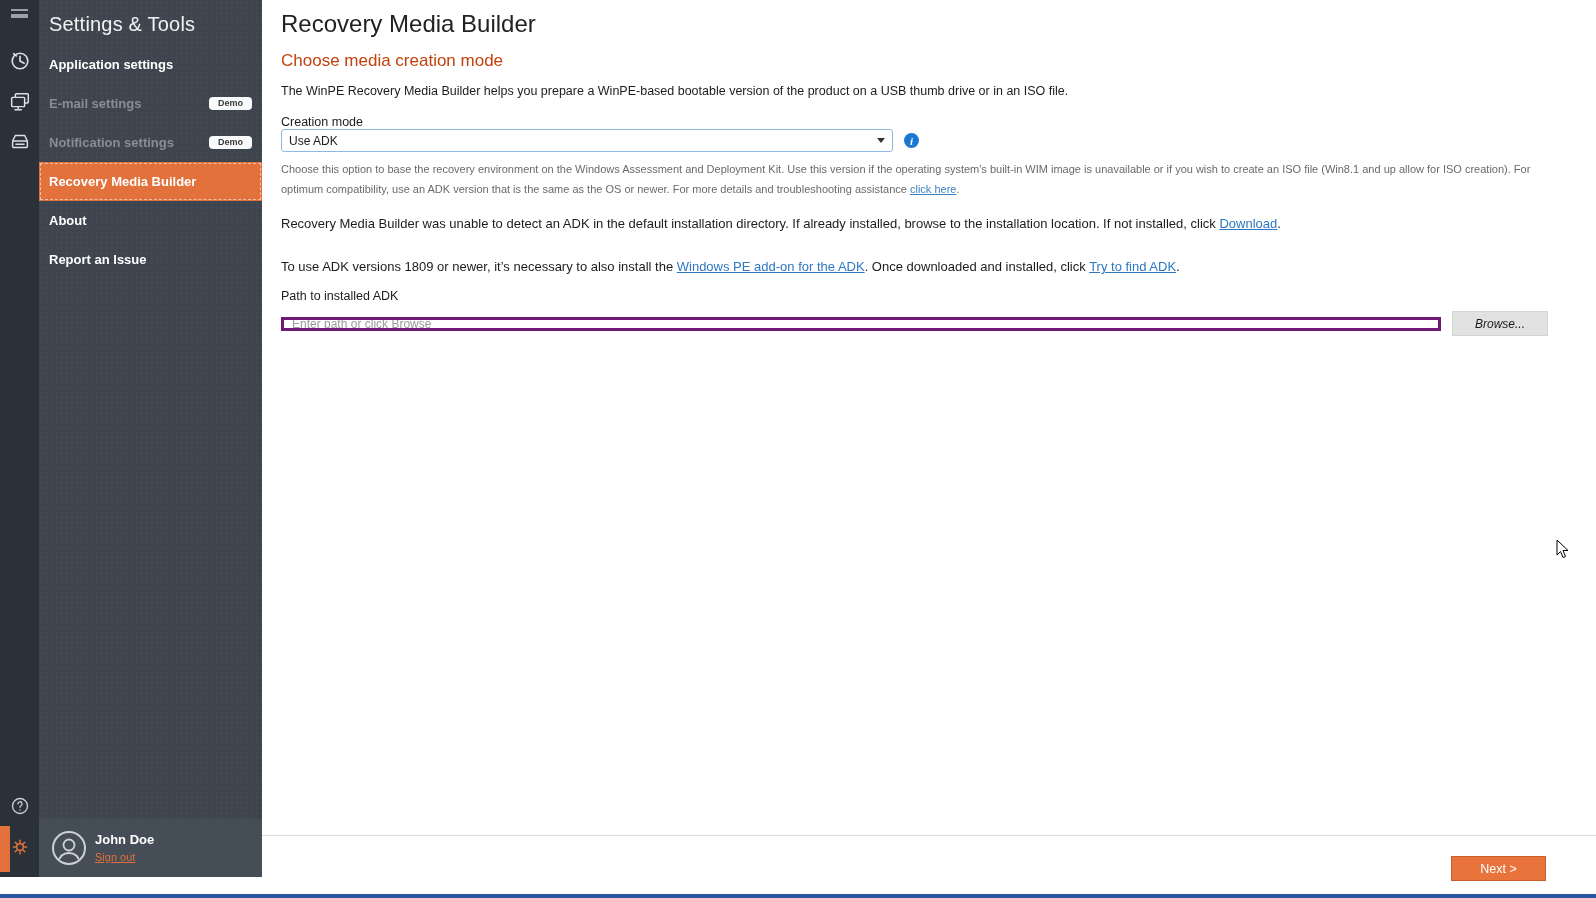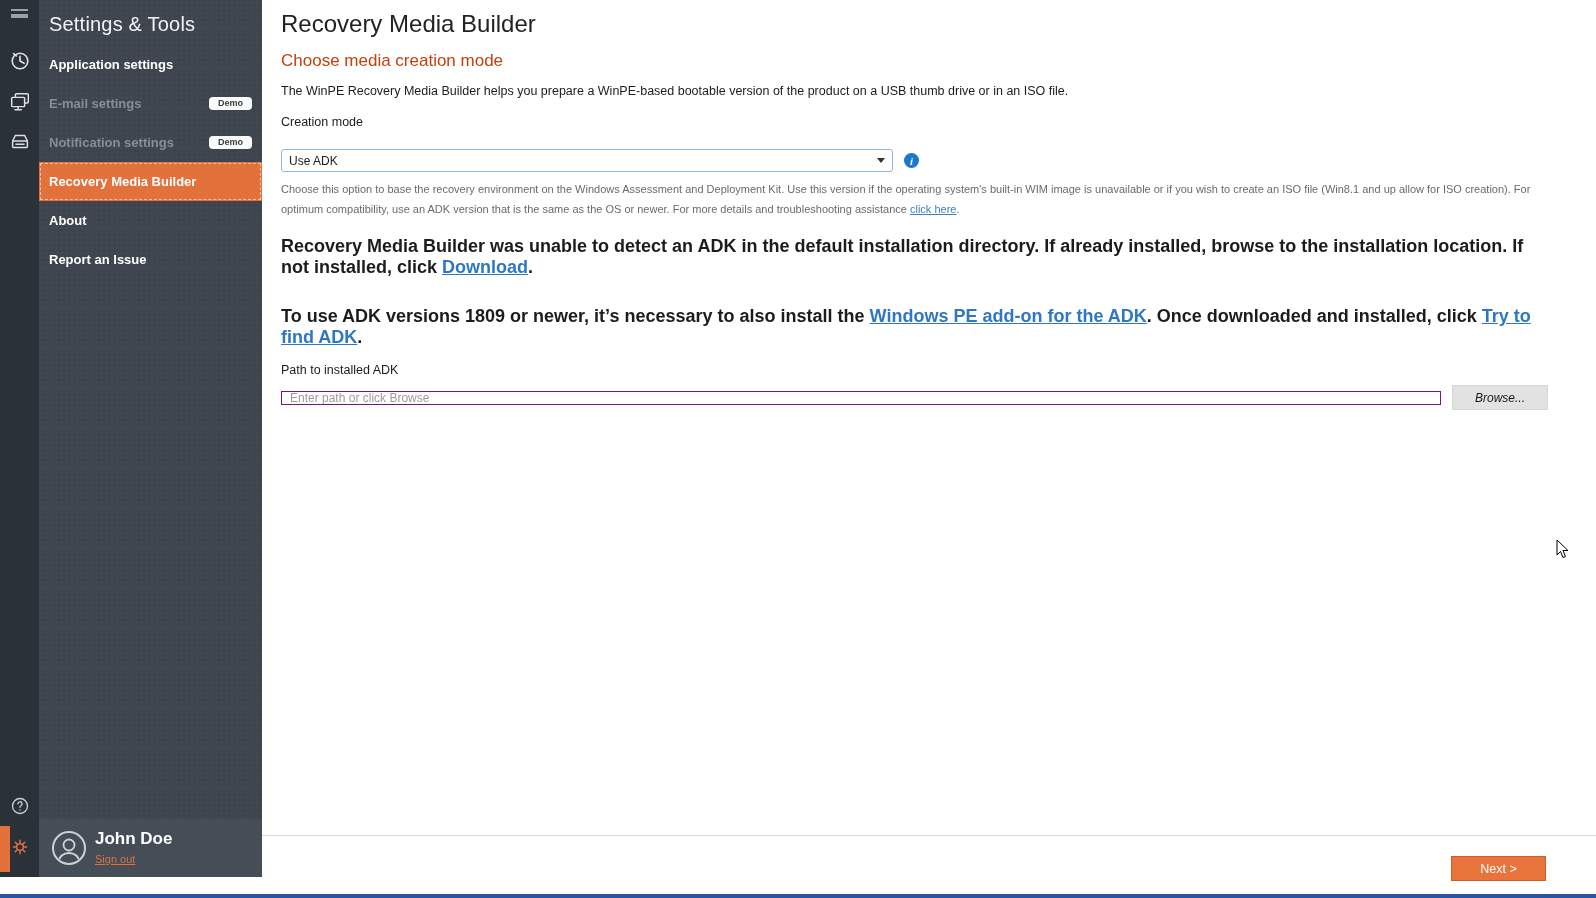--- a/index.html
+++ b/index.html
@@ -52,7 +52,7 @@
   .section-title { font-size:17px; font-weight:400; margin-top:13px; color:#c2410c; }
   .intro { font-size:12.5px; margin-top:13px; }
   .field-label { font-size:12.5px; margin-top:17px; }
-  .select-row { margin-top:20px; display:flex; align-items:center; }
+  .select-row { margin-top:0; display:flex; align-items:center; }
   .select-box { width:612px; height:23px; border:1px solid #8fb8e0; border-radius:3px; display:flex; align-items:center; padding:0 7px; font-size:12px; background:#fff; cursor:default; }
   .select-arrow { margin-left:auto; width:0; height:0; border-left:4px solid transparent; border-right:4px solid transparent; border-top:5px solid #333; }
   .info-icon { margin-left:11px; width:15px; height:15px; border-radius:50%; background:#1a78d2; color:#fff; font-family:"Liberation Serif", serif; font-style:italic; font-weight:700; font-size:11px; display:flex; align-items:center; justify-content:center; cursor:default; }

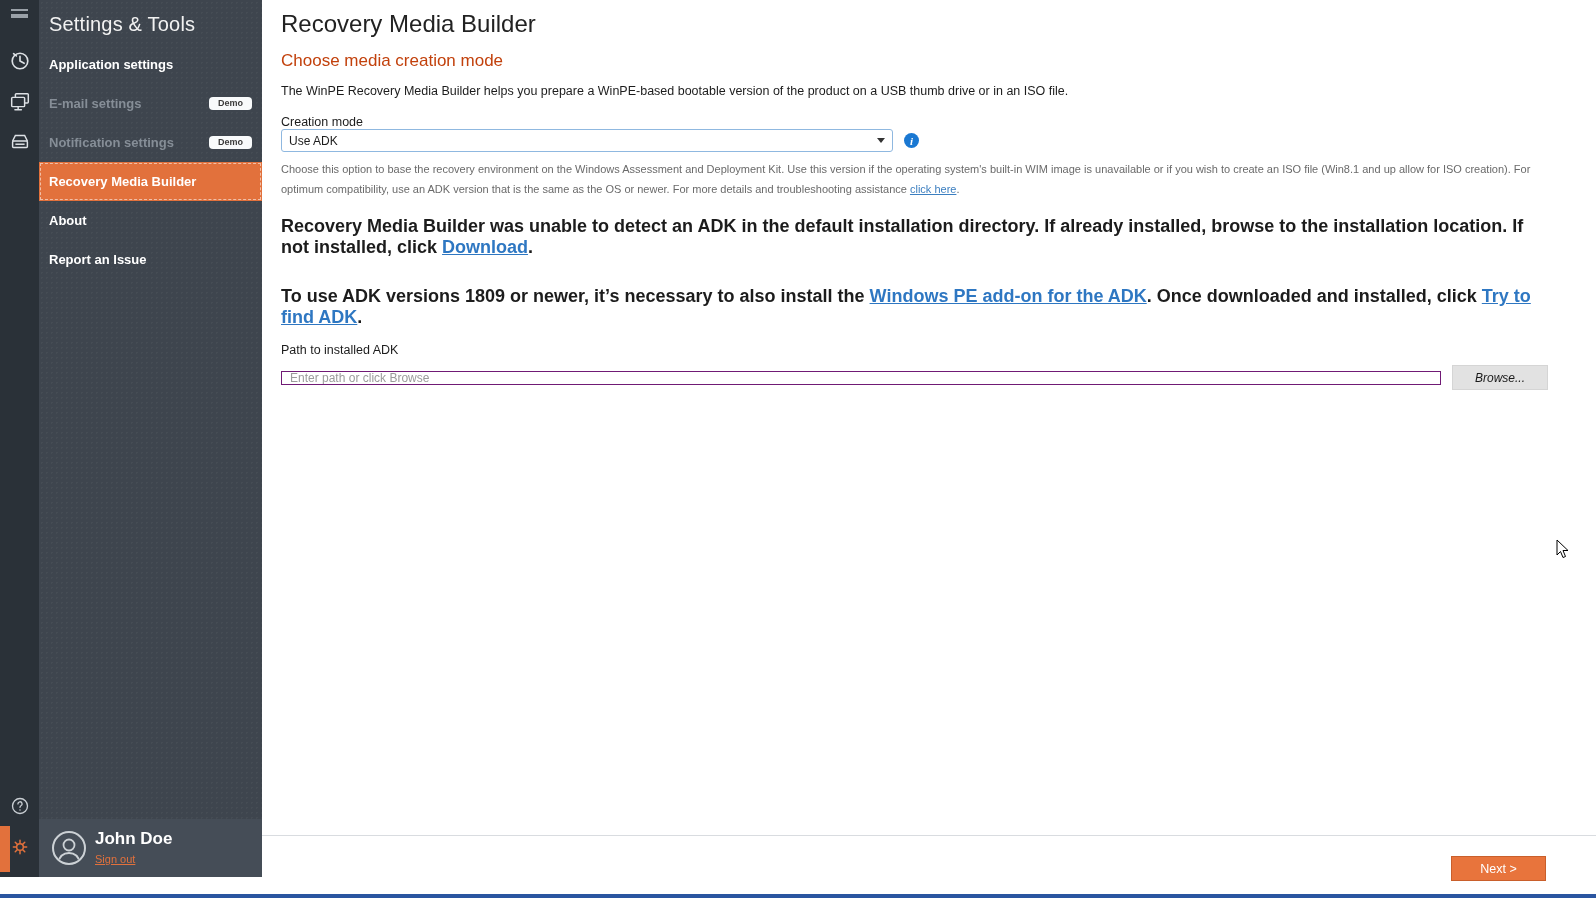--- a/index.html
+++ b/index.html
@@ -57,7 +57,7 @@
   .select-arrow { margin-left:auto; width:0; height:0; border-left:4px solid transparent; border-right:4px solid transparent; border-top:5px solid #333; }
   .info-icon { margin-left:11px; width:15px; height:15px; border-radius:50%; background:#1a78d2; color:#fff; font-family:"Liberation Serif", serif; font-style:italic; font-weight:700; font-size:11px; display:flex; align-items:center; justify-content:center; cursor:default; }
   .muted-desc { margin-top:7px; font-size:11px; line-height:20px; color:#6a6a6a; }
-  .bold-para { font-size:18px; font-weight:700; }
+  .bold-para { font-size:13px; font-weight:400; }
   .warning-para { margin-top:17px; }
   .addon-para { margin-top:28px; }
   a.link { color:#2e77c2; text-decoration:underline; cursor:pointer; }

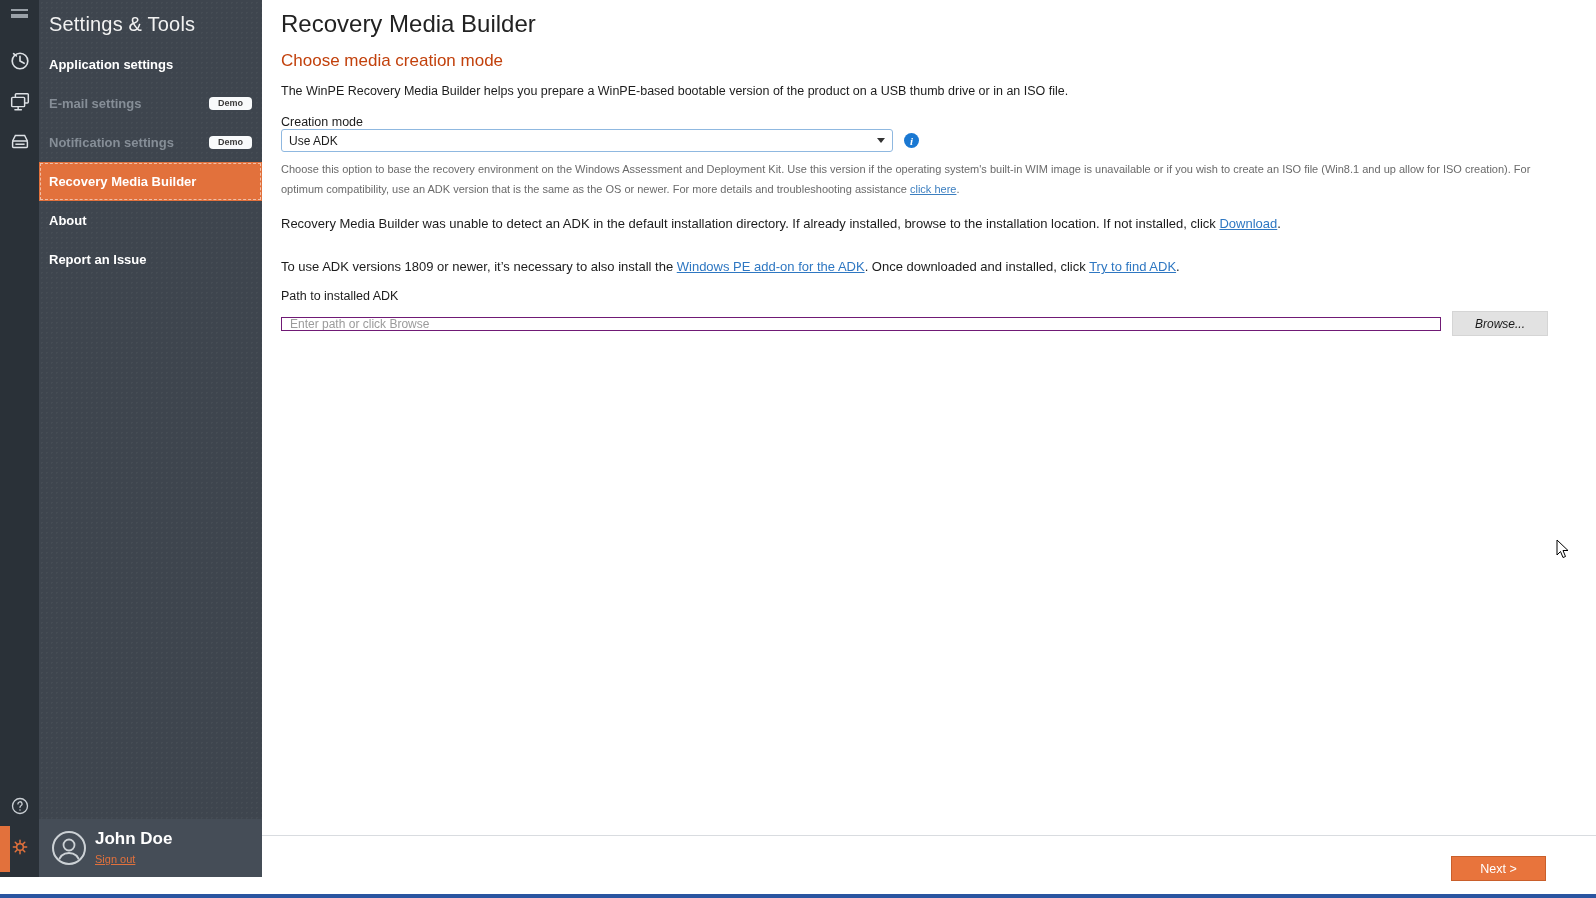--- a/index.html
+++ b/index.html
@@ -64,7 +64,7 @@
   .muted-desc a.link { color:#3c7fc0; }
   .path-label { margin-top:15px; }
   .input-row { margin-top:8px; display:flex; align-items:center; }
-  .path-input { flex:1; height:14px; border:1px solid #701a75; padding:0 8px; font-size:12px; font-family:"Liberation Sans",sans-serif; color:#1c1c1c; outline:none; }
+  .path-input { flex:1; height:14px; border:3px solid #701a75; padding:0 8px; font-size:12px; font-family:"Liberation Sans",sans-serif; color:#1c1c1c; outline:none; }
   .path-input::placeholder { color:#9b9b9b; }
   .browse-btn { margin-left:11px; width:96px; height:25px; background:#e2e2e2; border:1px solid #d5d5d5; font-size:12px; font-family:"Liberation Sans",sans-serif; color:#1a1a1a; cursor:pointer;font-style:italic; }
   .main-footer { position:absolute; left:0; right:0; bottom:0; height:42px; border-top:1px solid #d9dce0; background:#fff; }

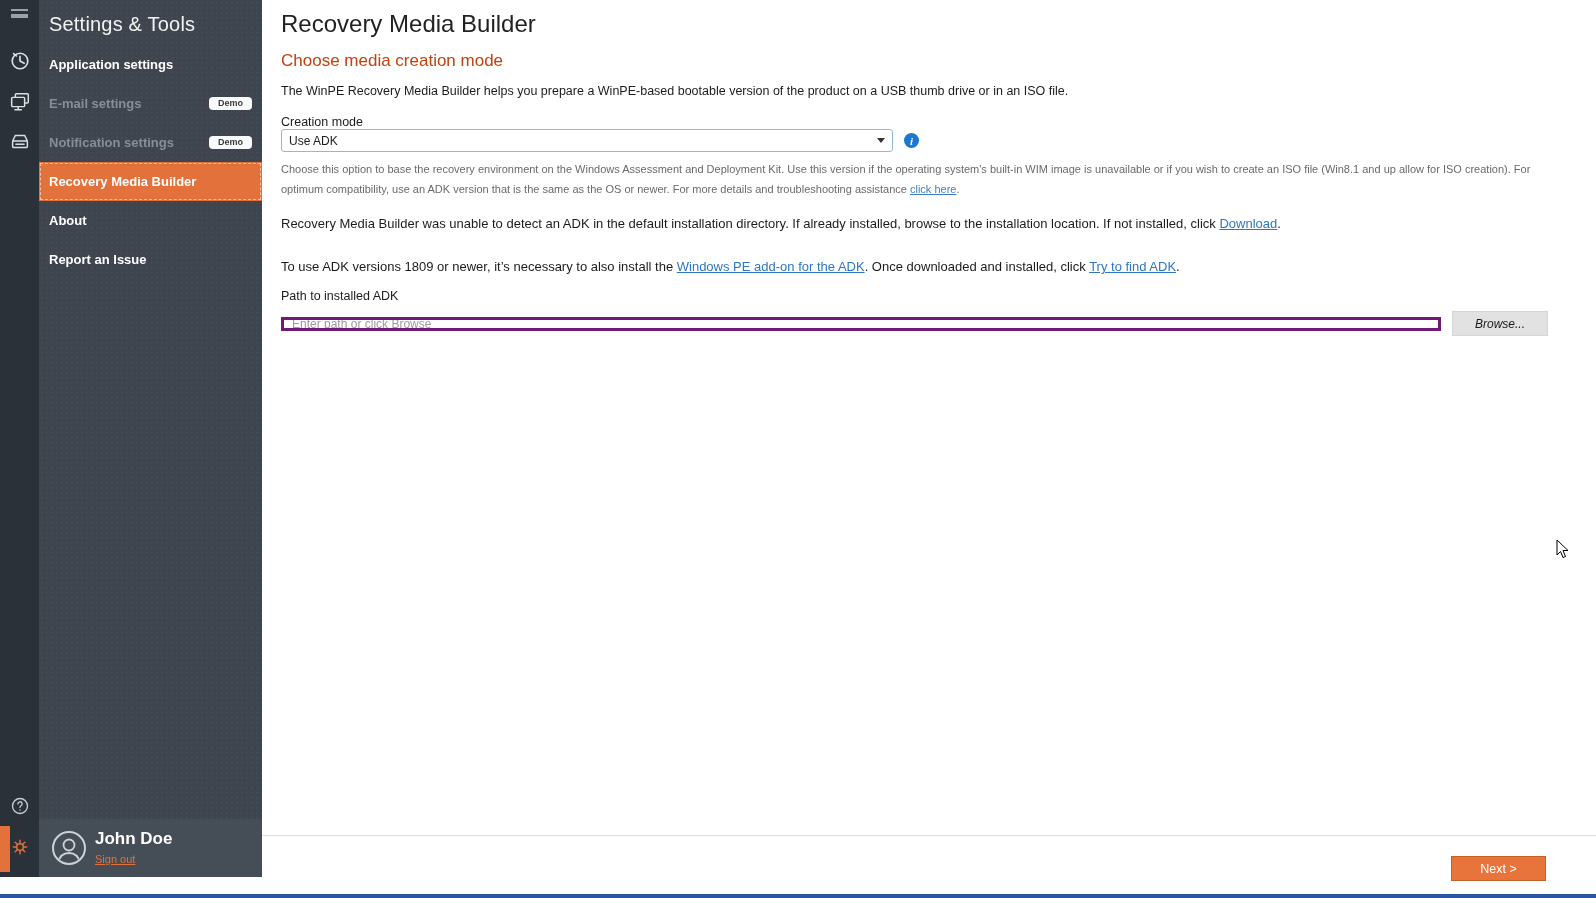--- a/index.html
+++ b/index.html
@@ -42,7 +42,7 @@
   .sidebar-footer { position:absolute; left:0; right:0; bottom:0; height:58px; background:#454d57; display:flex; align-items:center; padding-left:13px; }
   .avatar { width:34px; height:34px; border-radius:50%; border:2px solid #ccd1d5; display:flex; align-items:flex-end; justify-content:center; overflow:hidden; flex:0 0 auto; }
   .user-block { margin-left:9px; }
-  .user-name { color:#ffffff; font-size:17px; font-weight:700; }
+  .user-name { color:#ffffff; font-size:13px; font-weight:700; }
   .signout { color:#e2713c; font-size:11px; text-decoration:underline; cursor:pointer; display:inline-block; margin-top:2px; }
 
   

